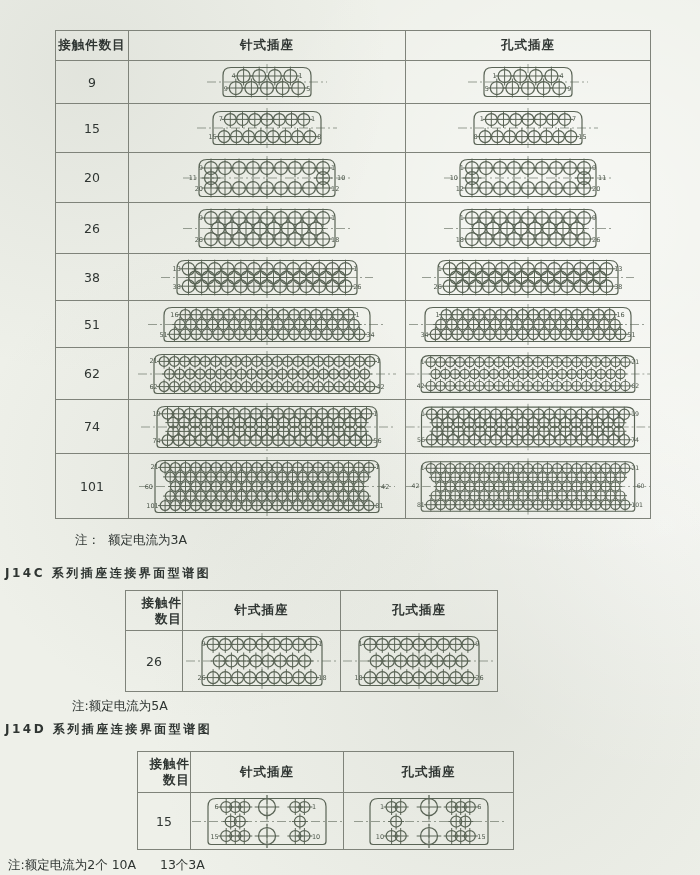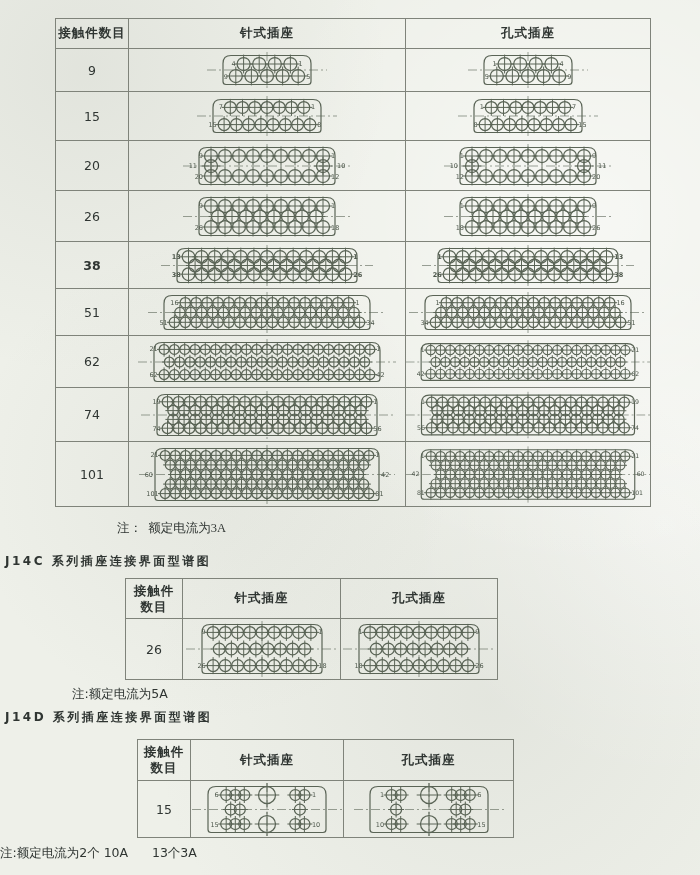--- a/index.html
+++ b/index.html
@@ -24,7 +24,7 @@
   .count-cell{text-align:center;font-size:12.5px;}
   .diag-cell{vertical-align:middle;}
   .diag-wrap{display:flex;justify-content:center;align-items:center;overflow:hidden;width:100%;}
-  #main-table{margin:18px 0 0 55px;width:595px;}
+  #main-table{margin:30px 0 0 55px;width:595px;}
   #main-table thead tr{height:30px;}
   #c-table{margin:8px 0 0 125px;width:372px;}
   #c-table thead tr{height:40px;}

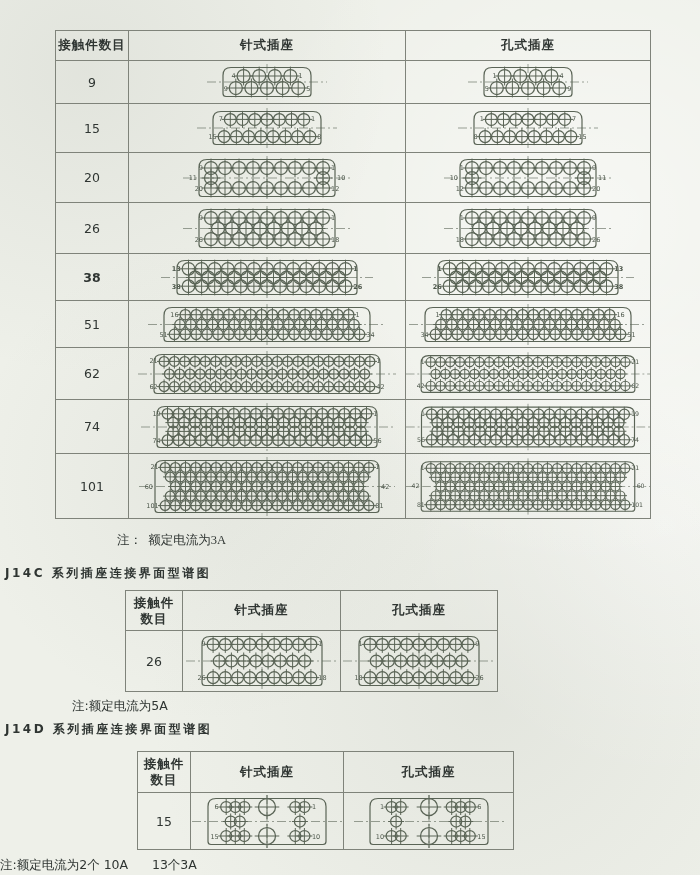--- a/index.html
+++ b/index.html
@@ -603,7 +603,7 @@
           </div>
         </td>
       </tr>
-      <tr style="height: 47px; font-weight: bold;">
+      <tr style="height: 47px;">
         <td class="count-cell">38</td>
         <td class="diag-cell">
           <div class="diag-wrap">

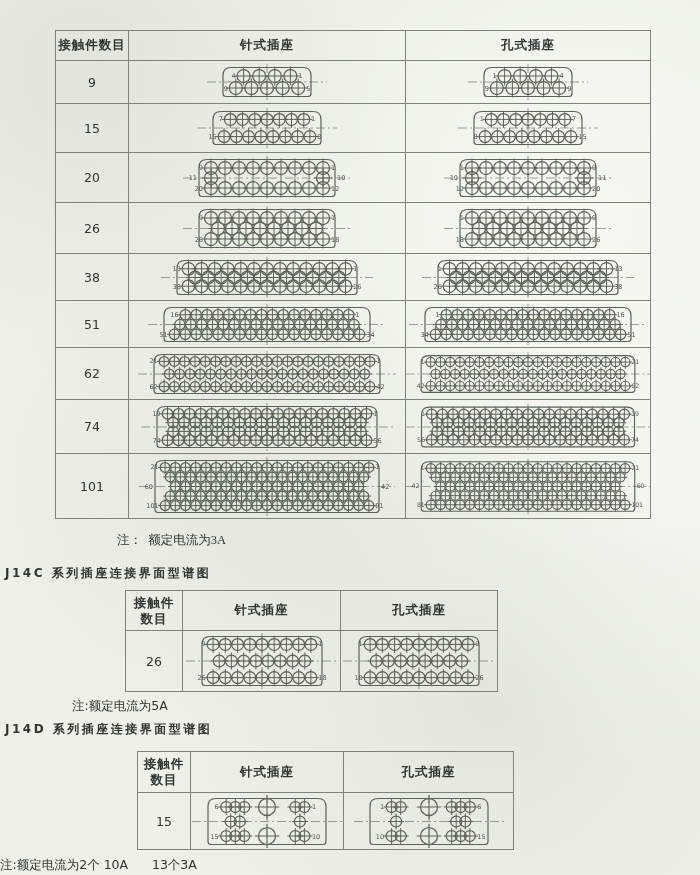--- a/index.html
+++ b/index.html
@@ -34,7 +34,7 @@
   #d-table tbody tr{height:57px;}
   .two-line{white-space:pre-line;text-align:center;line-height:1.25;}
   .note{position:relative;z-index:1;font-size:12.5px;white-space:pre;}
-  .note1{margin:13px 0 0 117px;font-family:Liberation Serif, serif;}
+  .note1{margin:13px 0 0 75px;}
   .note2{margin:6px 0 0 72px;}
   .note3{margin:7px 0 0 0;}
   .sec-title{position:relative;z-index:1;font-size:12px;font-weight:bold;letter-spacing:2.5px;margin:16px 0 0 5px;}

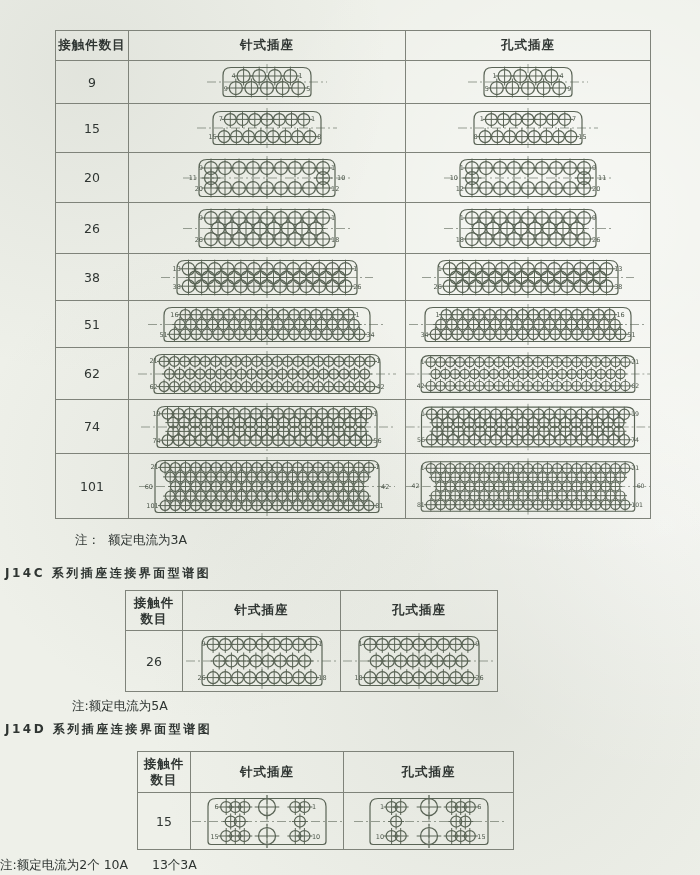--- a/index.html
+++ b/index.html
@@ -32,7 +32,7 @@
   #d-table{margin:13px 0 0 137px;width:376px;}
   #d-table thead tr{height:41px;}
   #d-table tbody tr{height:57px;}
-  .two-line{white-space:pre-line;text-align:center;line-height:1.25;}
+  .two-line{white-space:pre-line;text-align:right;line-height:1.25;}
   .note{position:relative;z-index:1;font-size:12.5px;white-space:pre;}
   .note1{margin:13px 0 0 75px;}
   .note2{margin:6px 0 0 72px;}

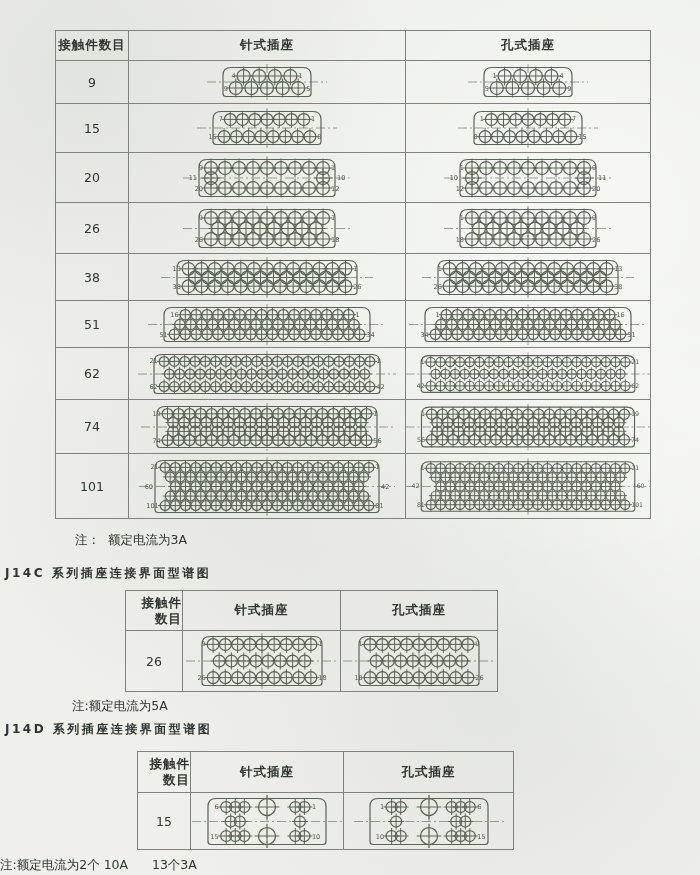--- a/index.html
+++ b/index.html
@@ -36,7 +36,7 @@
   .note{position:relative;z-index:1;font-size:12.5px;white-space:pre;}
   .note1{margin:13px 0 0 75px;}
   .note2{margin:6px 0 0 72px;}
-  .note3{margin:7px 0 0 0;}
+  .note3{margin:7px 0 0 8px;}
   .sec-title{position:relative;z-index:1;font-size:12px;font-weight:bold;letter-spacing:2.5px;margin:16px 0 0 5px;}
   .t2{margin-top:6px;}
   

